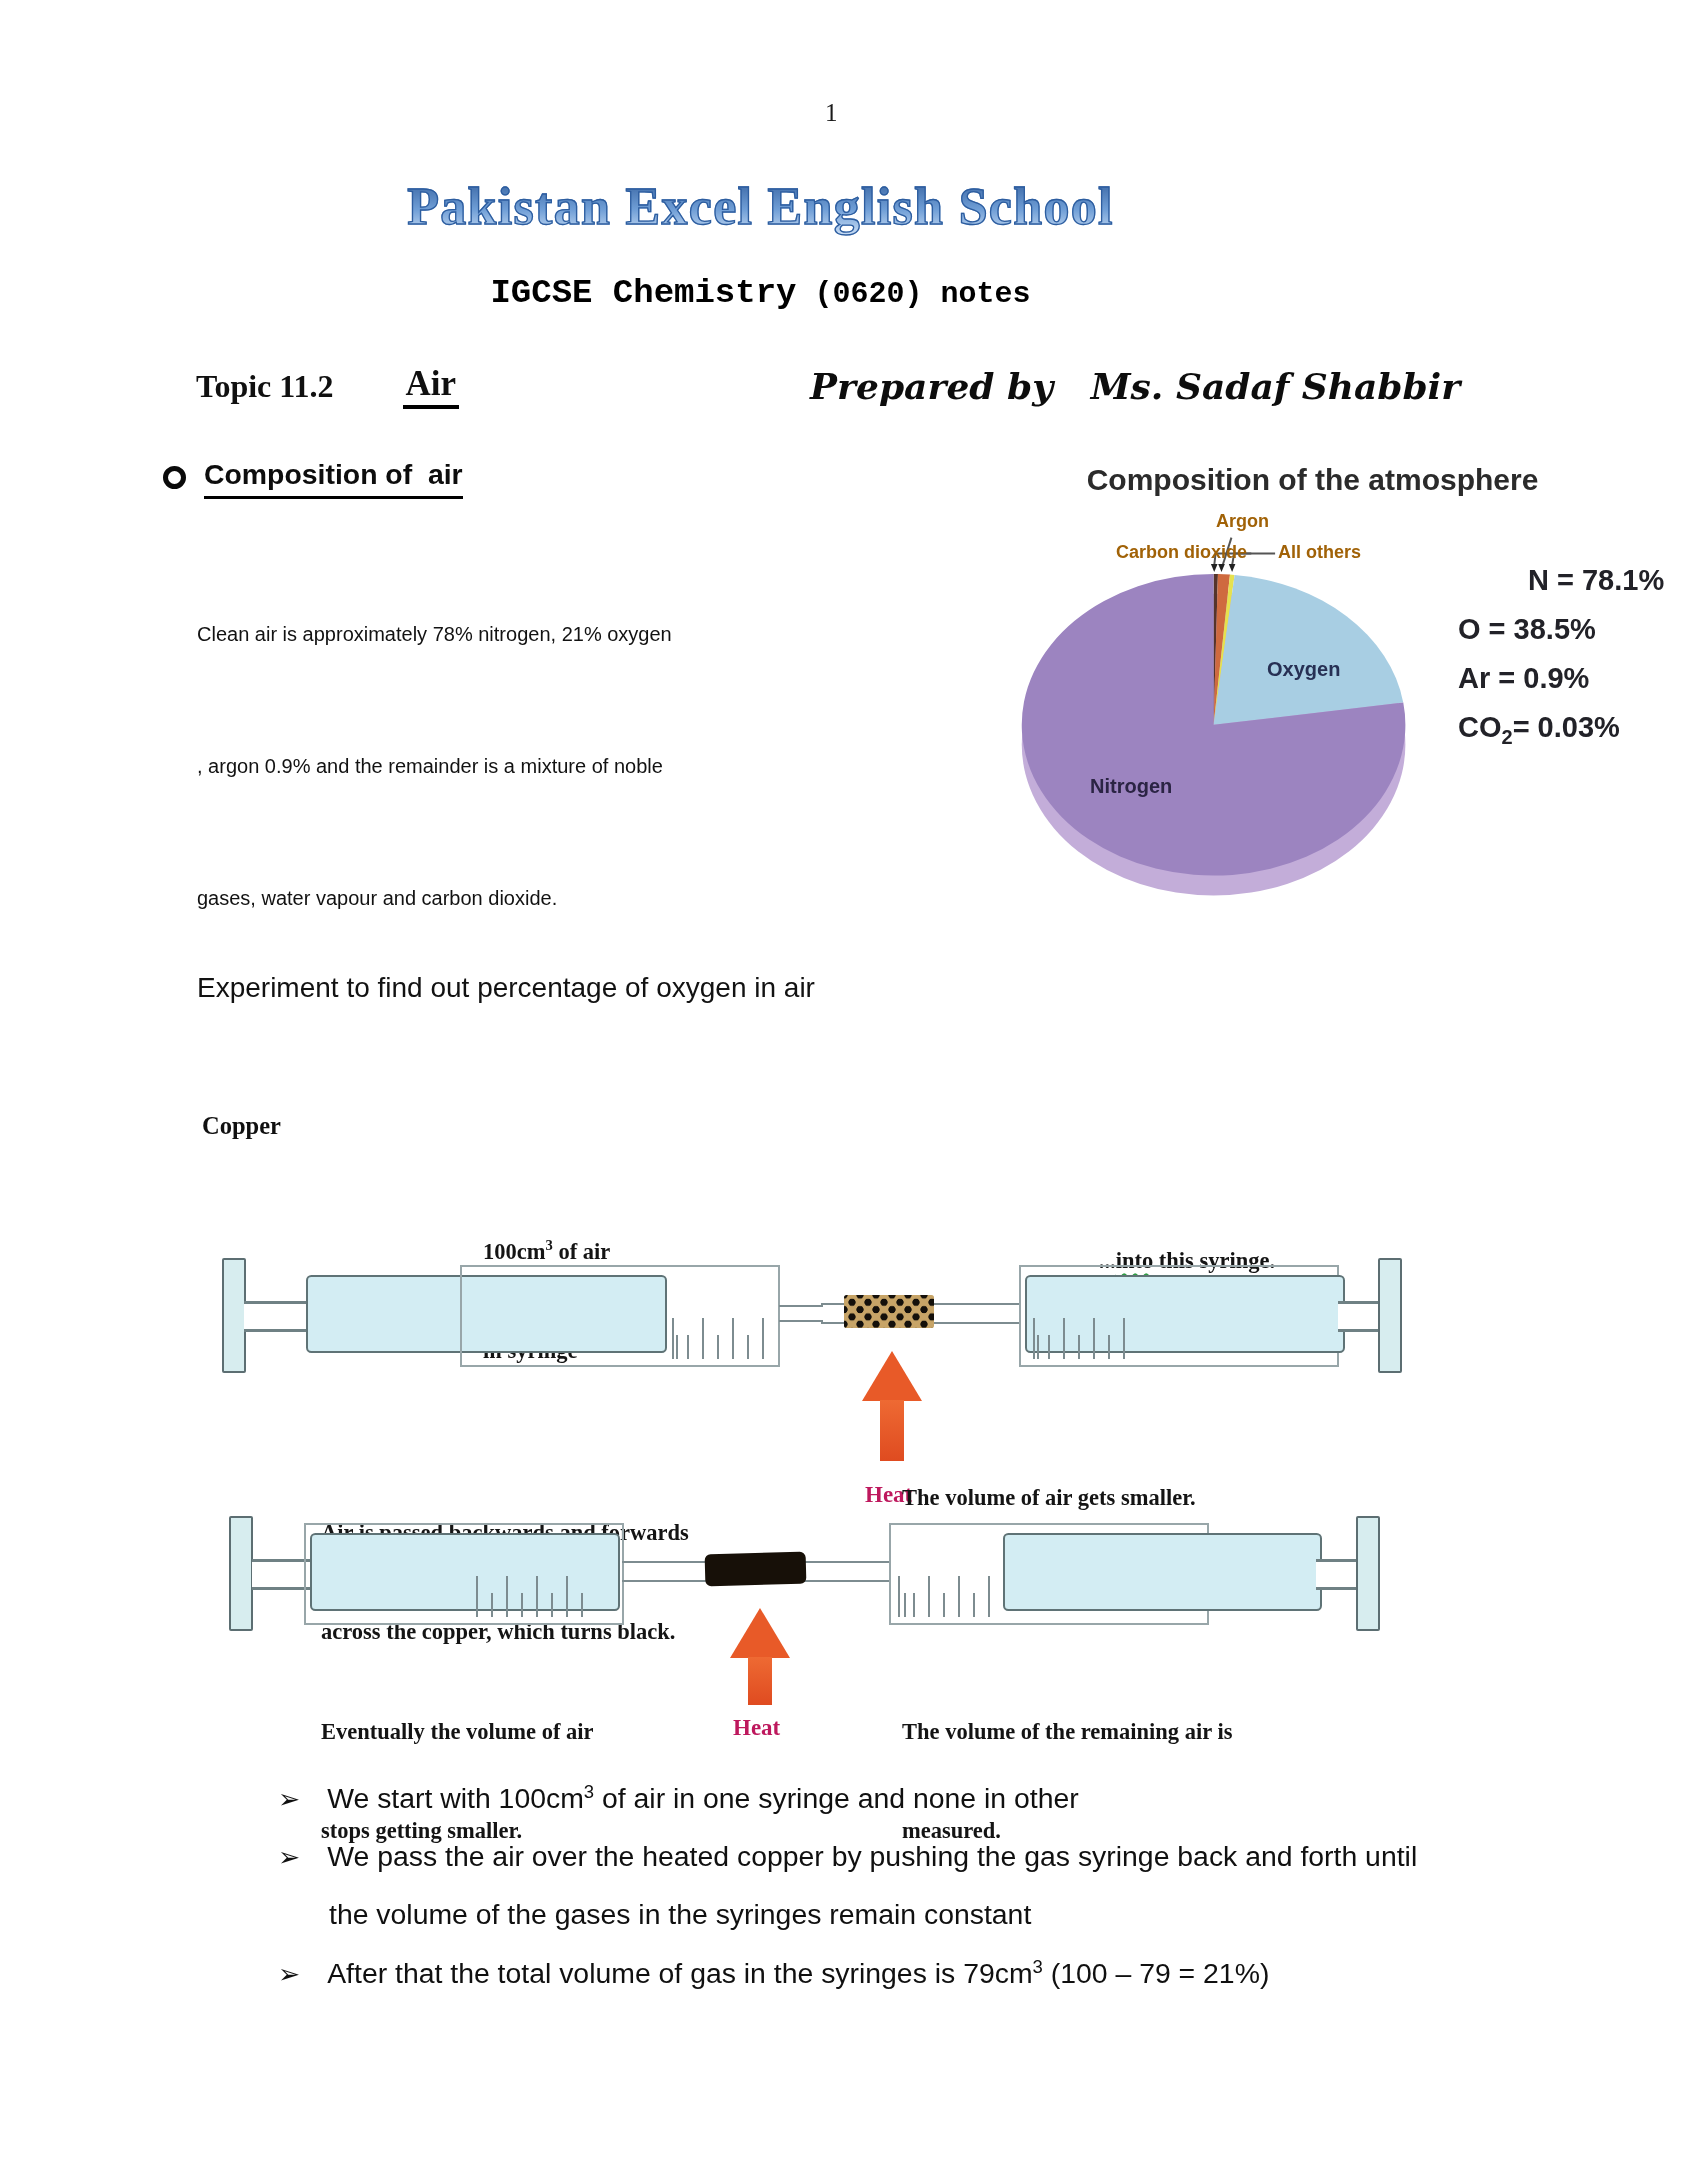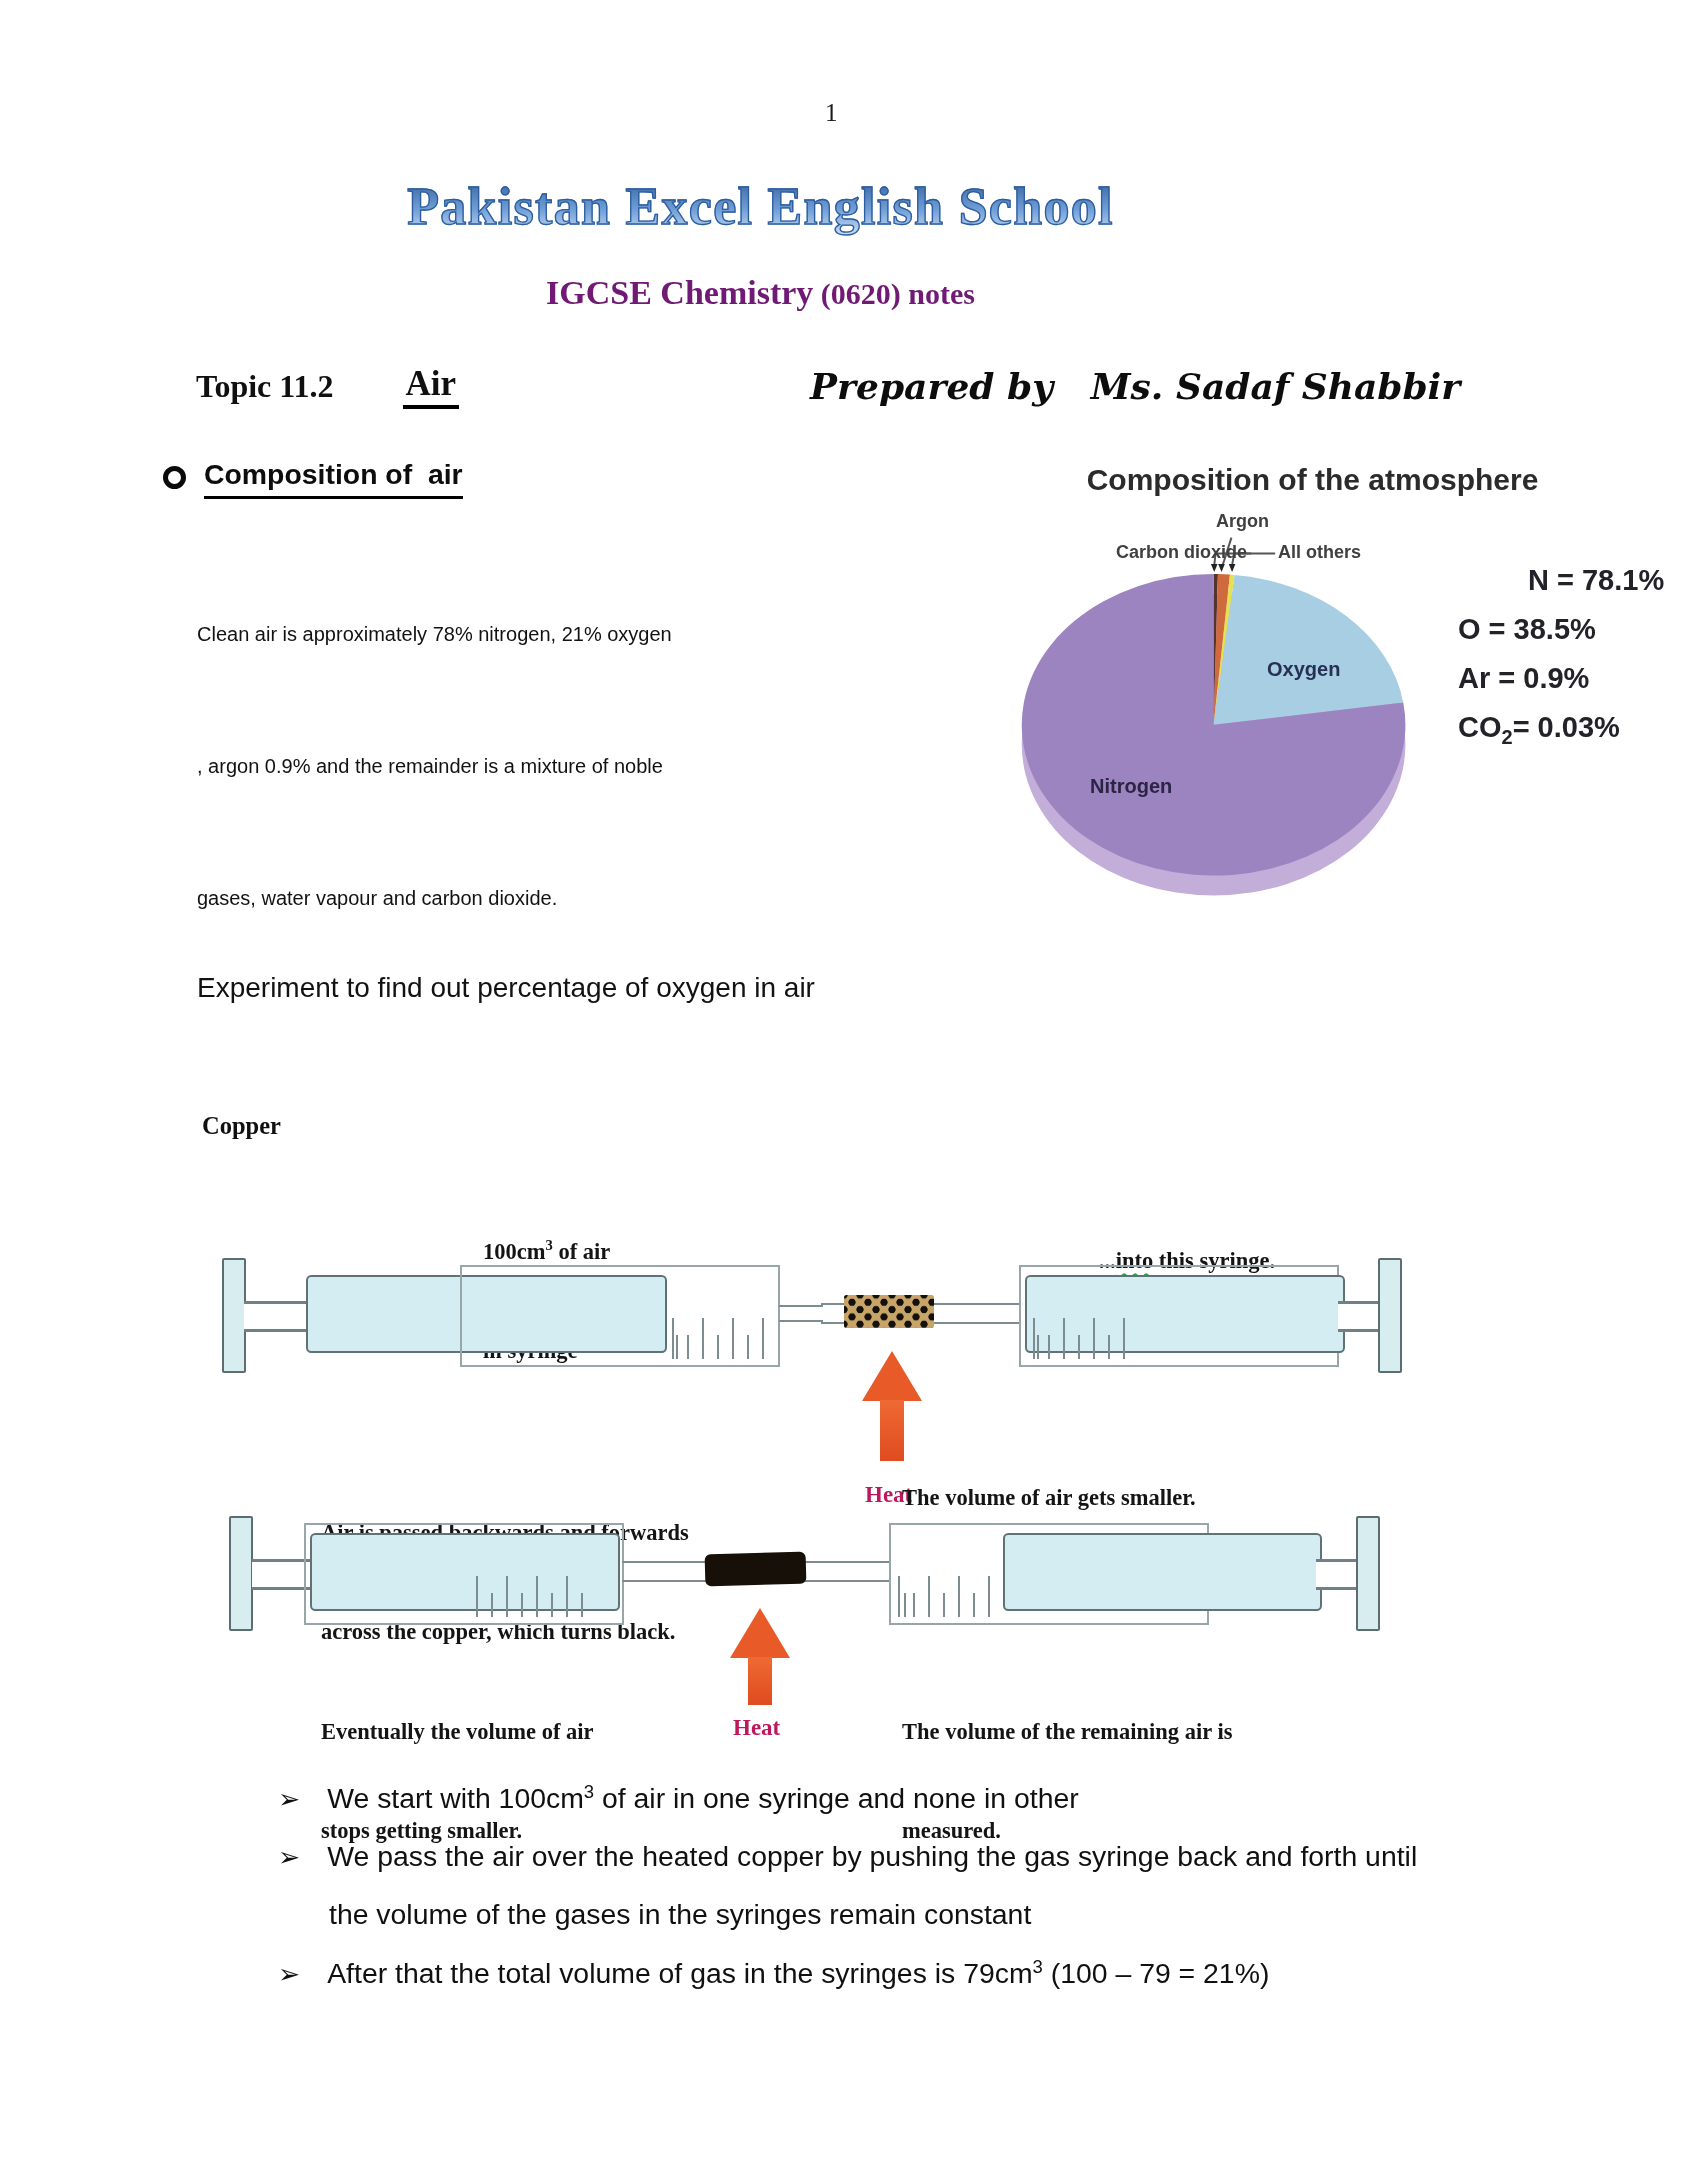--- a/index.html
+++ b/index.html
@@ -13,7 +13,7 @@
     background:linear-gradient(#35619f,#6f9ed6 55%,#c9def5);
     -webkit-background-clip:text;background-clip:text;color:#4a7dc0;-webkit-text-fill-color:transparent;
     -webkit-text-stroke:1.3px #2d5d9f;}
-  .course{font-family:Liberation Serif, serif;font-weight:bold;font-size:34px;color:#701a75;}
+  .course{font-family:Liberation Mono, monospace;font-weight:bold;font-size:34px;color:#000000;}
   .course small{font-size:30px;}
   .topic-label{font-family:"Liberation Serif",serif;font-weight:bold;font-size:32px;color:#101010;}
   .topic-air{font-family:"Liberation Serif",serif;font-weight:bold;font-size:35px;color:#101010;

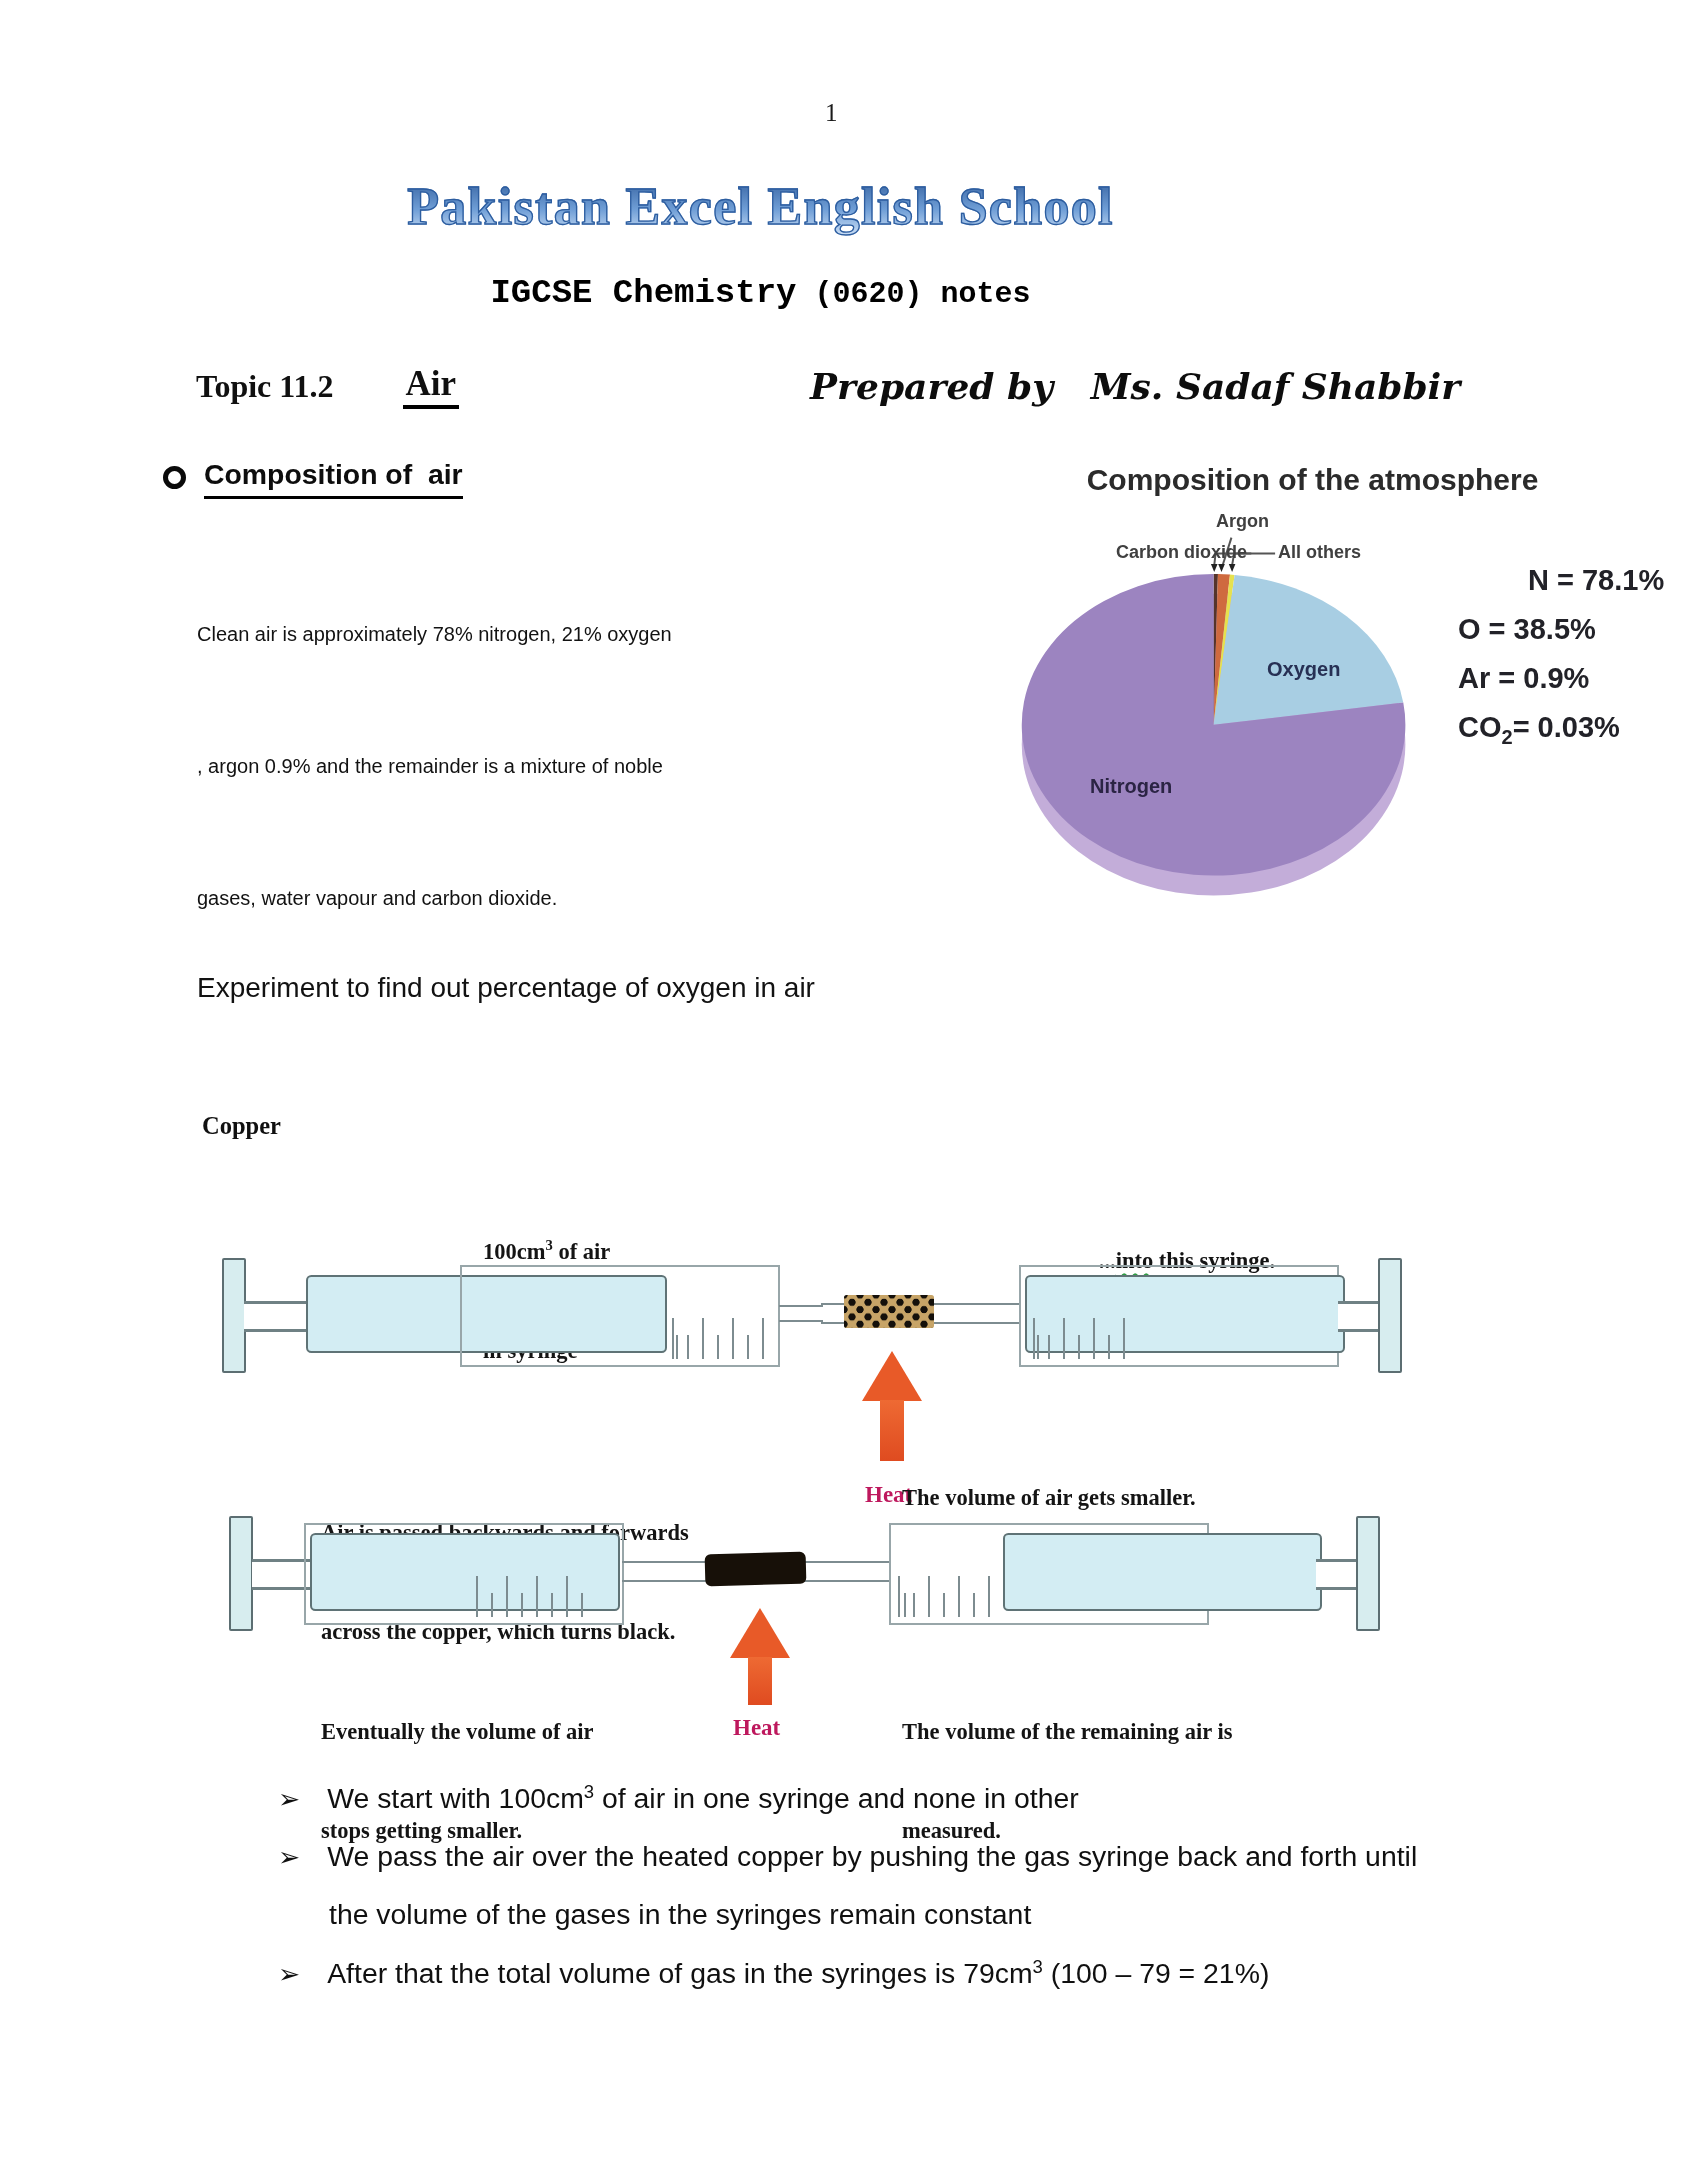--- a/index.html
+++ b/index.html
@@ -27,7 +27,7 @@
   .exp-line{font-size:28px;color:#121212;}
   
   .chart-title{width:615px;text-align:center;font-size:30px;font-weight:600;color:#2b2b2b;}
-  .callout{font-size:18px;font-weight:600;color:#404040;}
+  .callout{font-size:18px;font-weight:600;color:#a16207;}
   .slice-label{font-size:20px;font-weight:600;color:#273054;}
   .slice-label.nitro{color:#2b2444;}
   .legend-row{font-size:29px;font-weight:600;color:#222228;}

